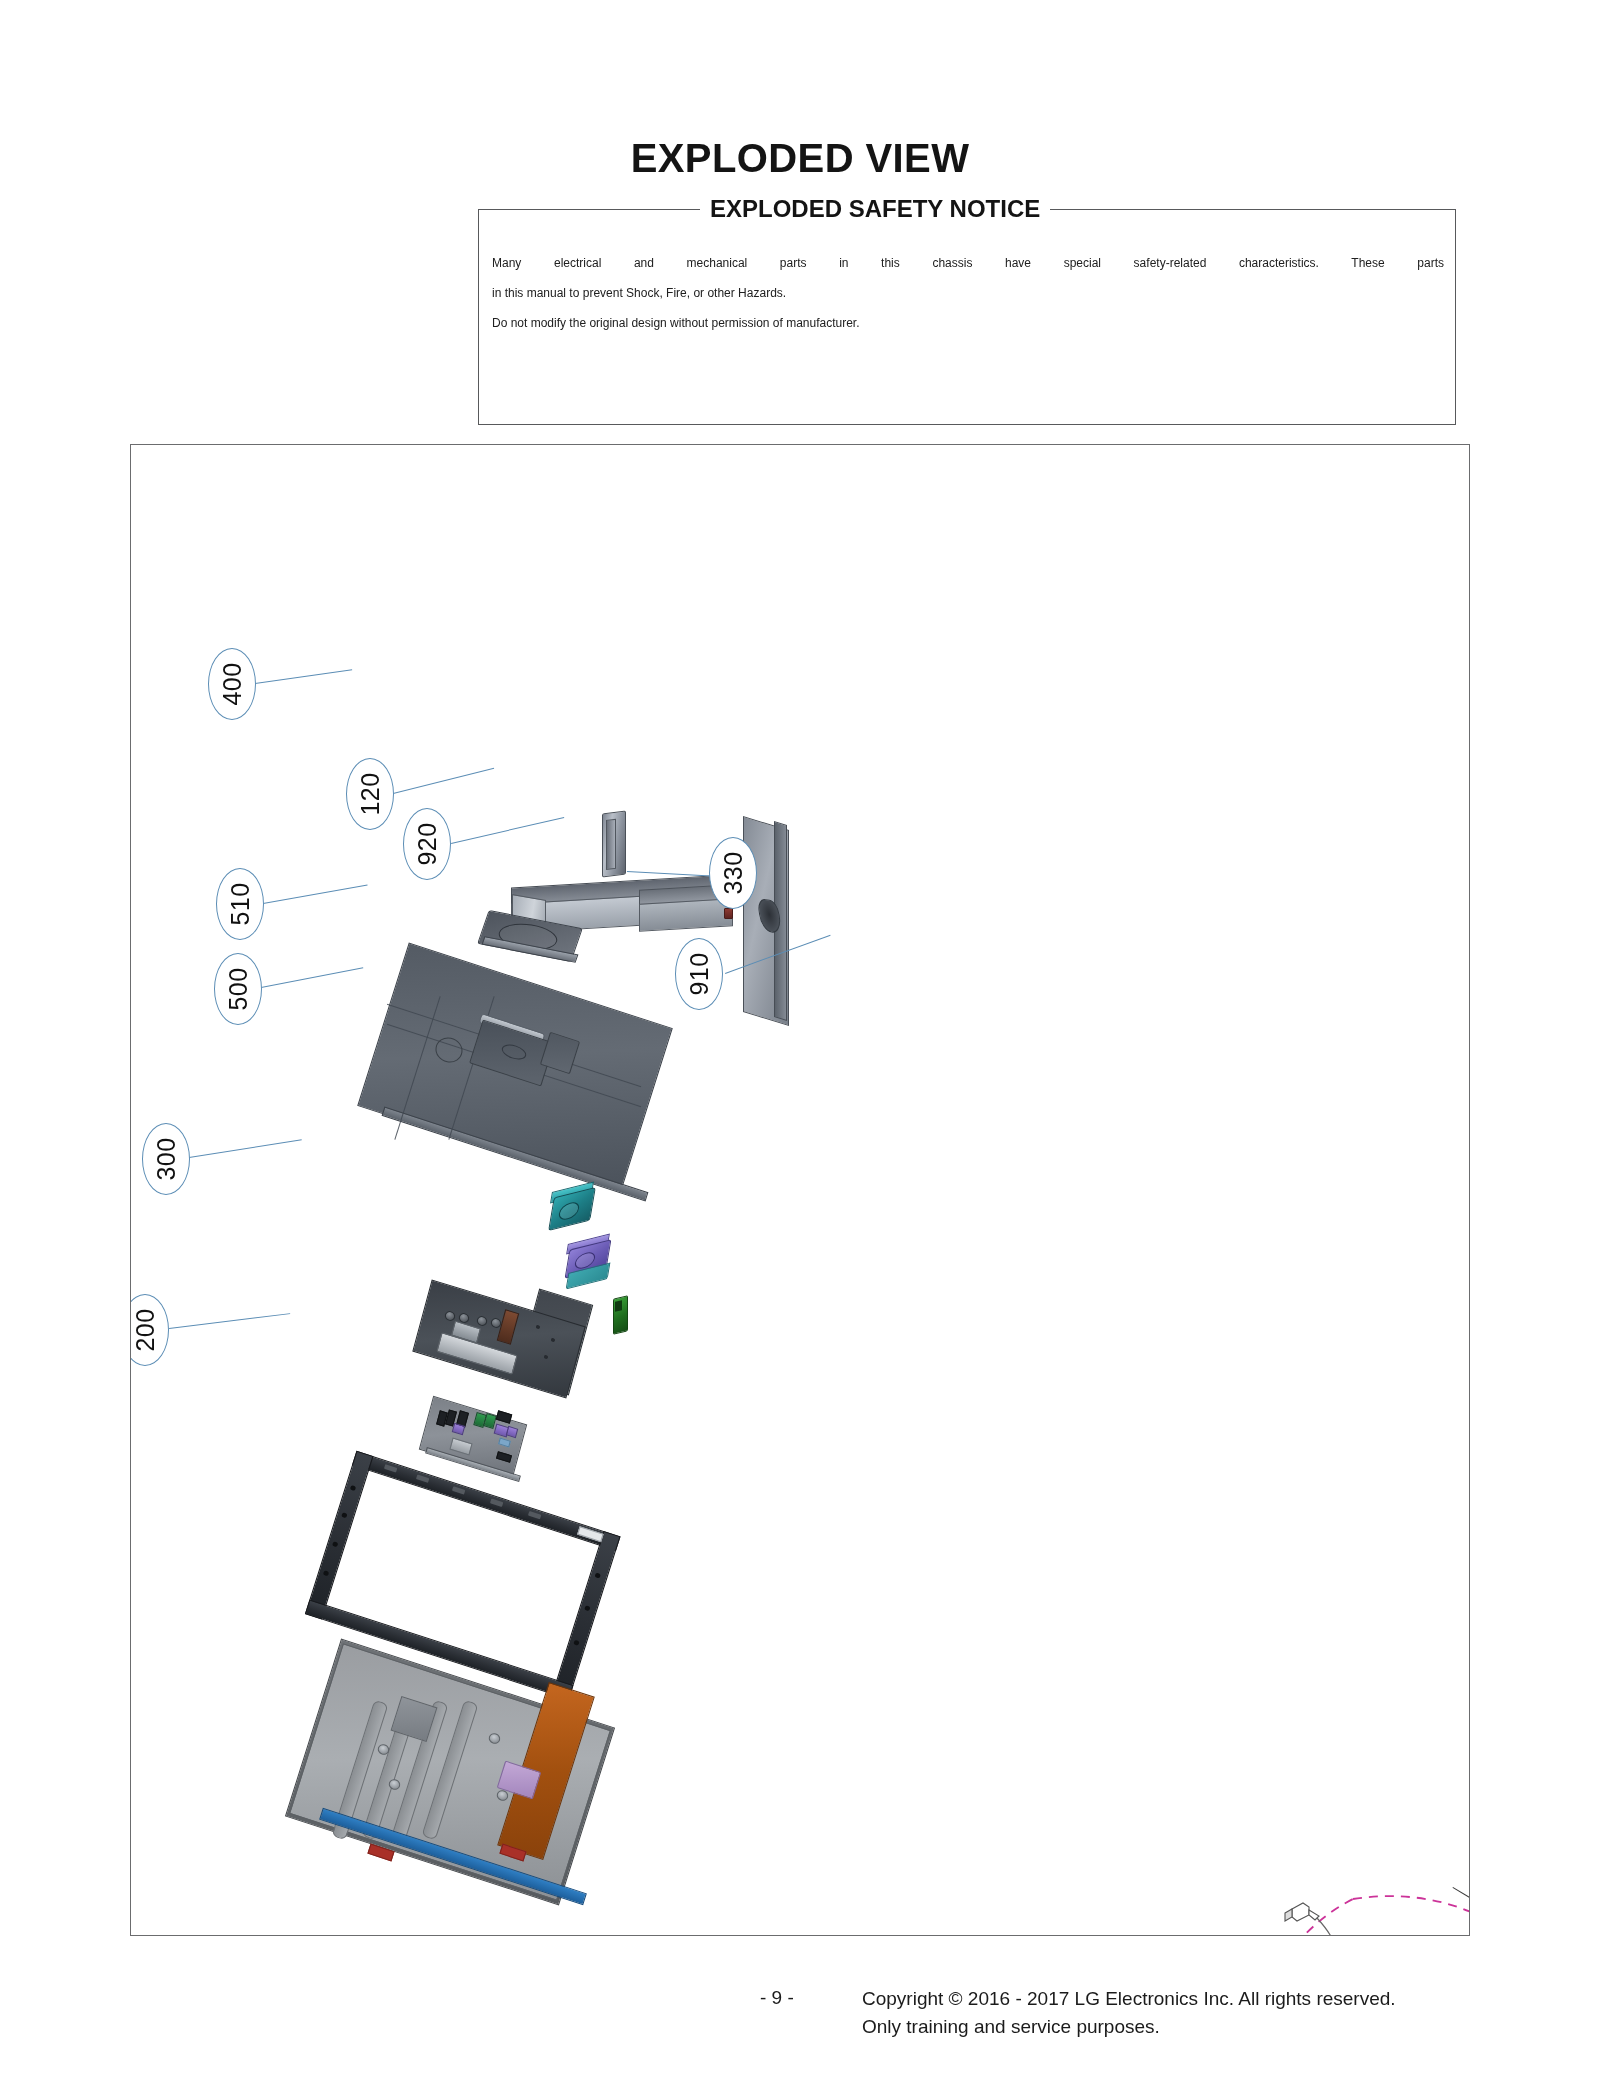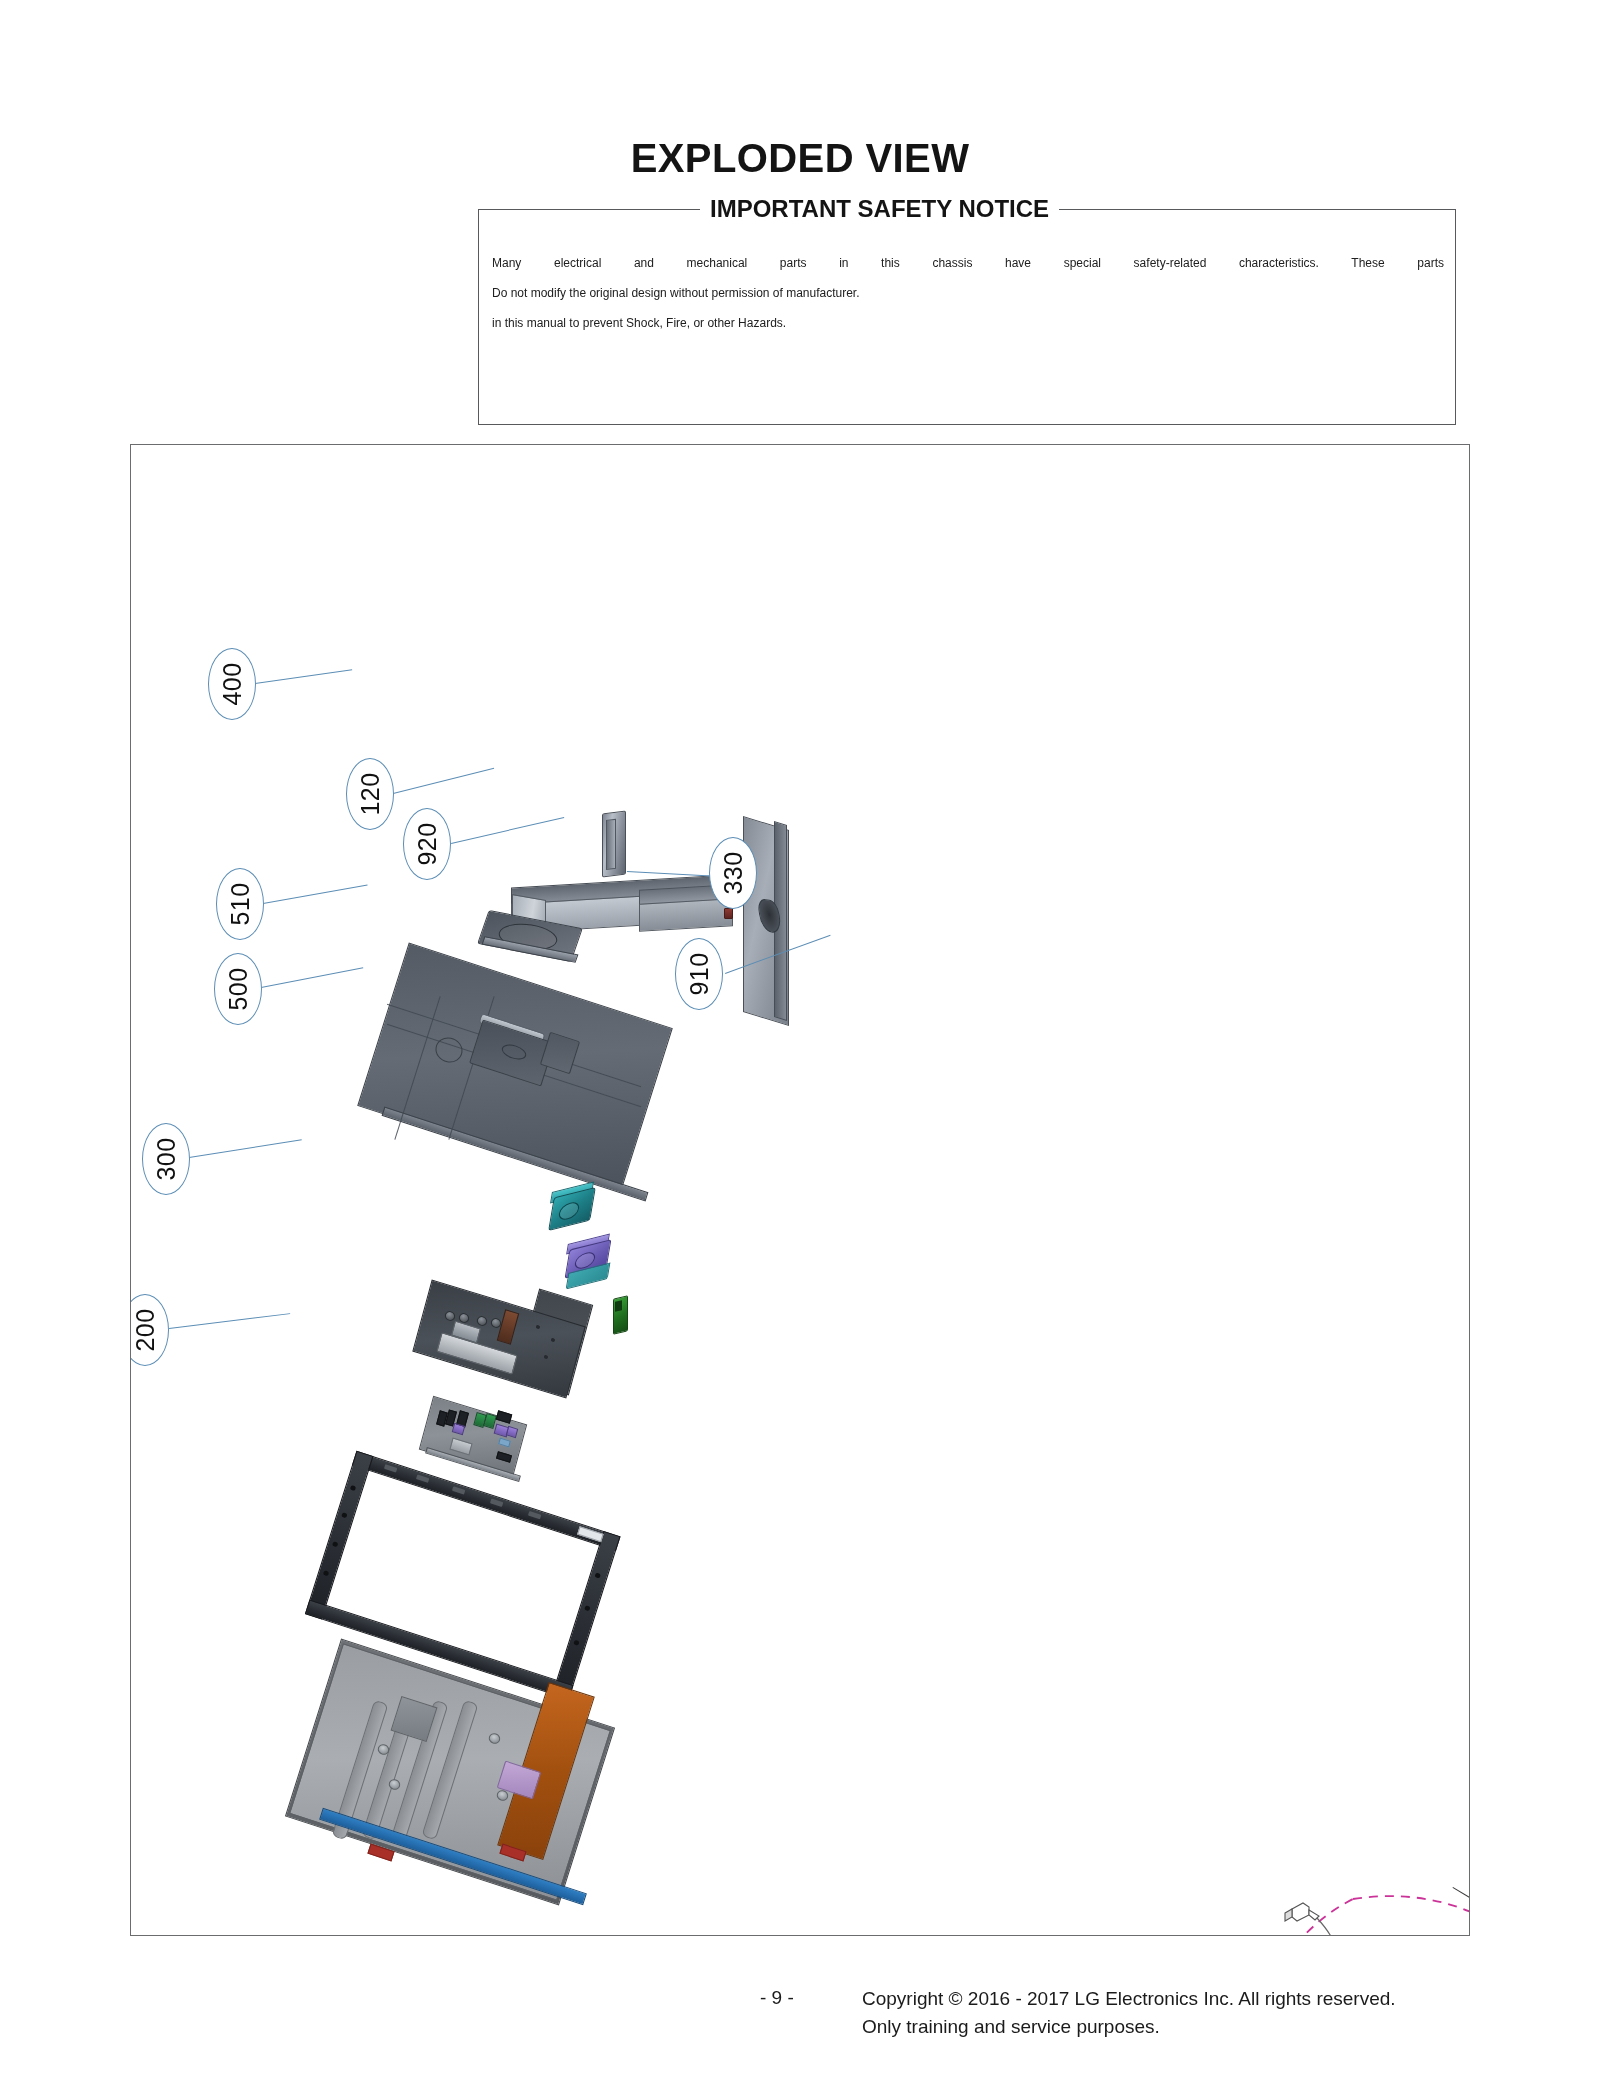--- a/index.html
+++ b/index.html
@@ -604,7 +604,7 @@
   <div id="doc-title">EXPLODED VIEW</div>
 
   <div id="safety-box"></div>
-  <div id="safety-legend">IMPORTANT SAFETY NOTICE</div>
+  <div id="safety-legend">EXPLODED SAFETY NOTICE</div>
 
   <div id="safety-body">
     <p class="just">Many electrical and mechanical parts in this chassis have special safety-related characteristics. These parts</p>

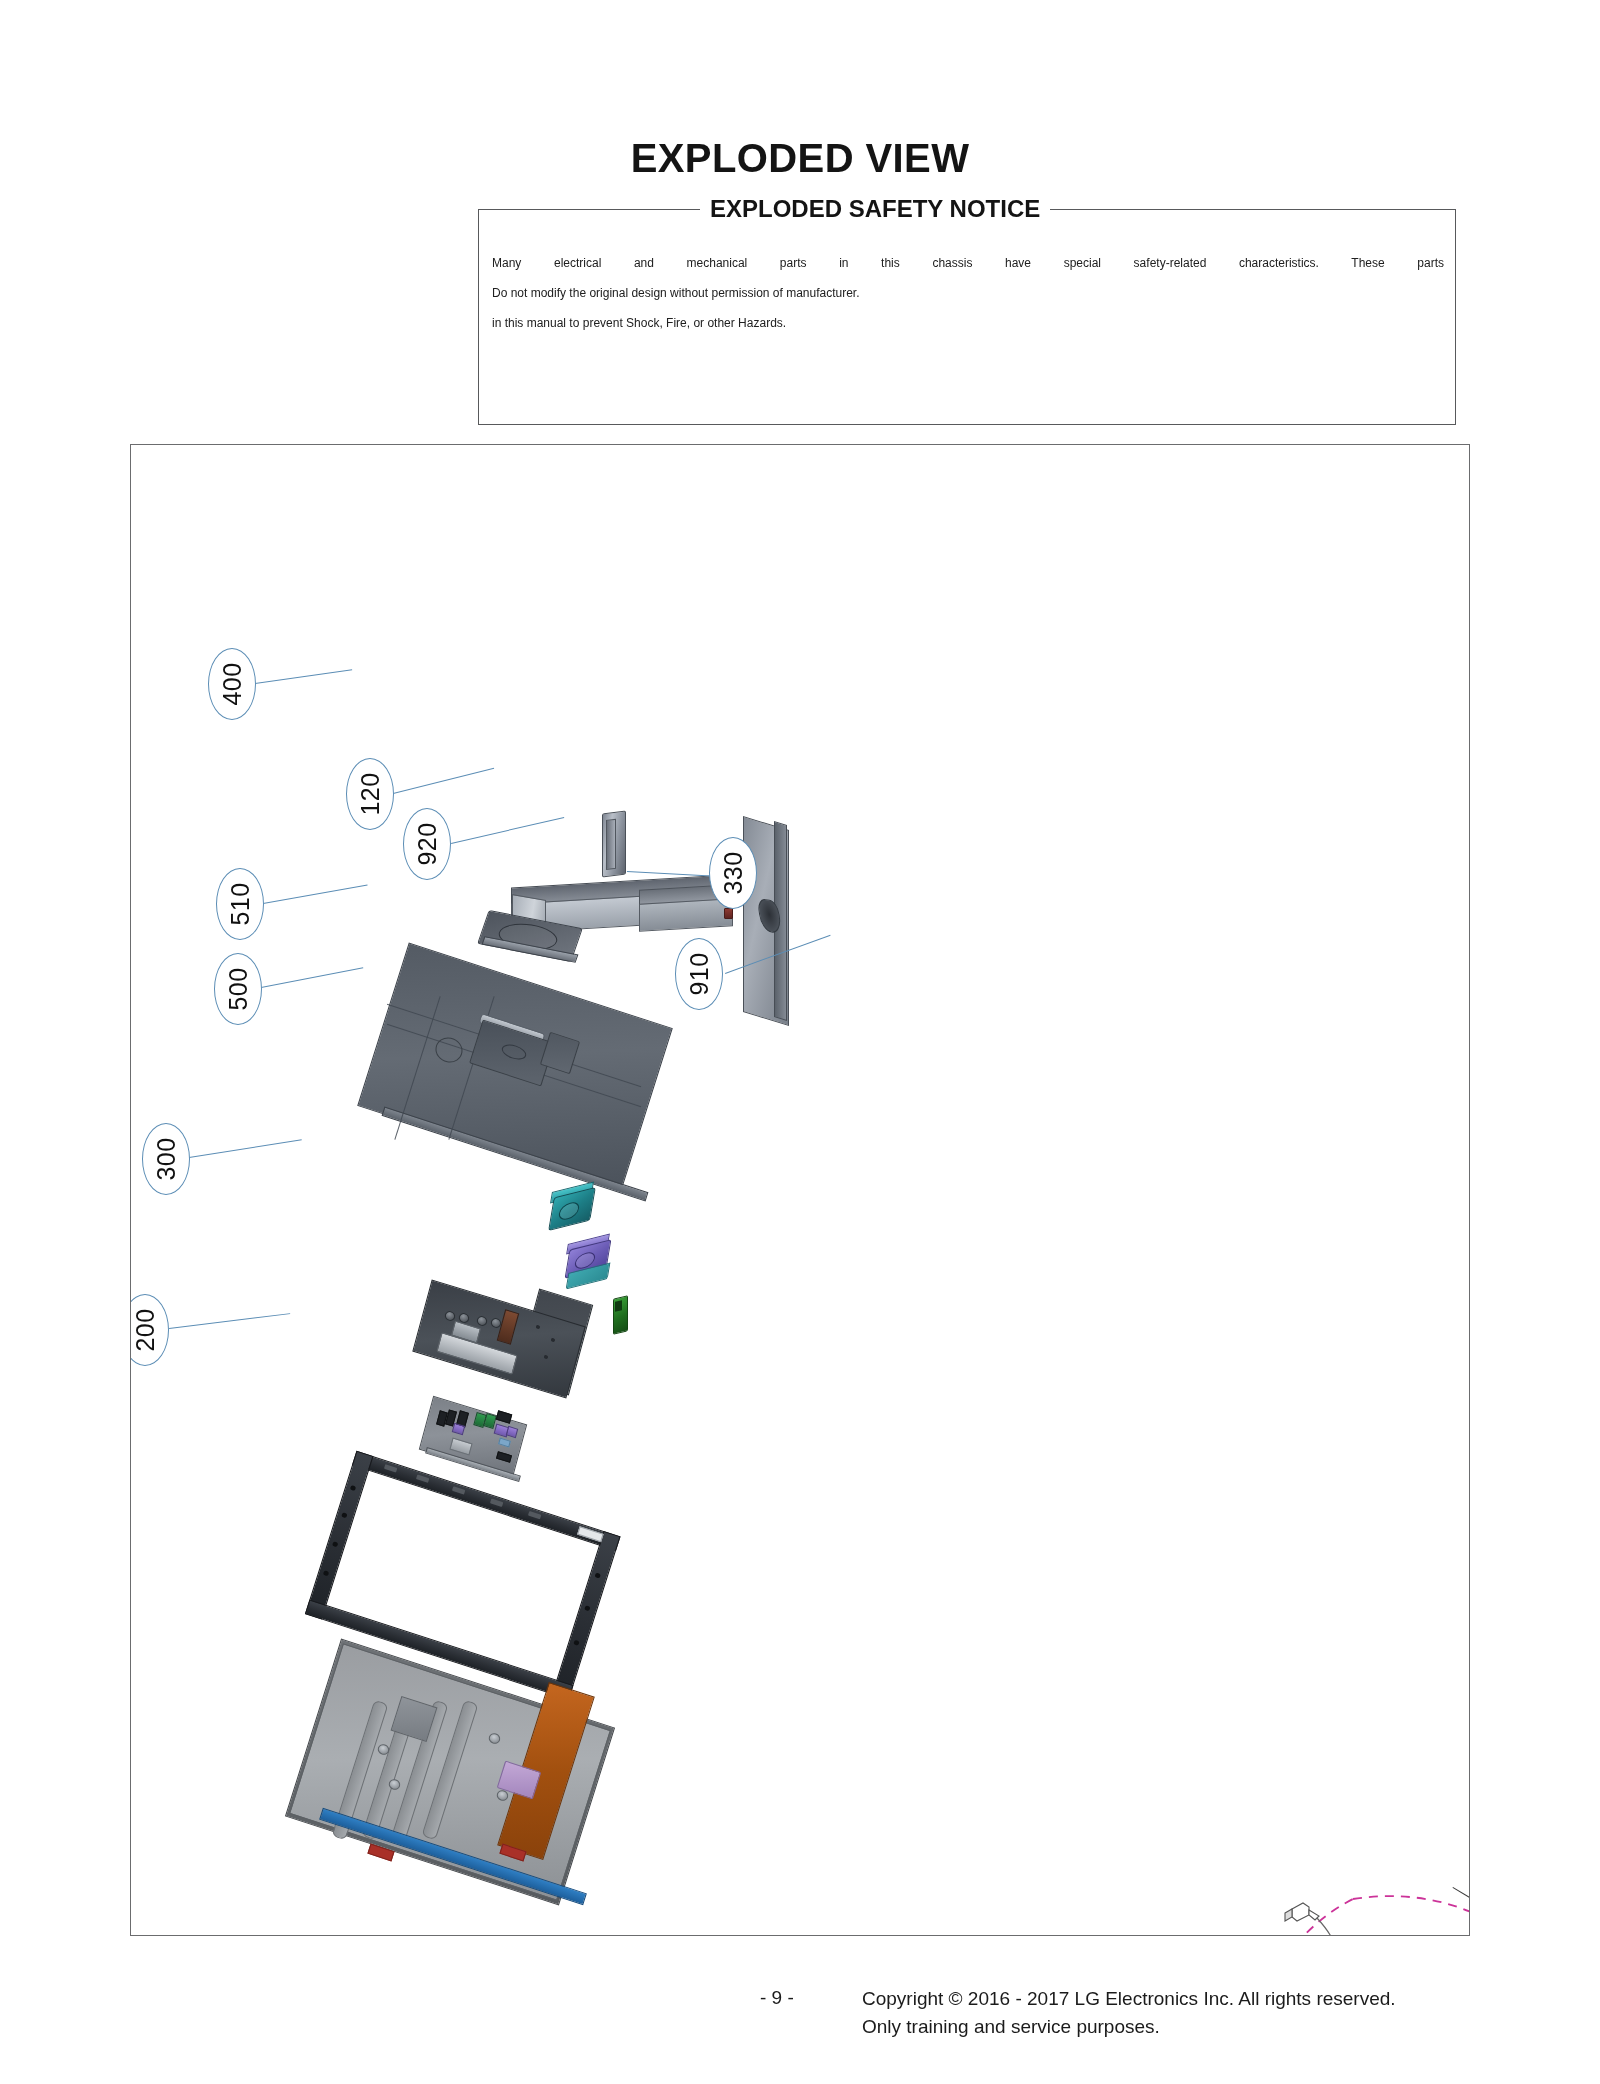--- a/index.html
+++ b/index.html
@@ -608,8 +608,8 @@
 
   <div id="safety-body">
     <p class="just">Many electrical and mechanical parts in this chassis have special safety-related characteristics. These parts</p>
+    <p>in this manual to prevent Shock, Fire, or other Hazards.</p>
     <p>Do not modify the original design without permission of manufacturer.</p>
-    <p>in this manual to prevent Shock, Fire, or other Hazards.</p>
   </div>
 
   <div id="drawing-frame">

